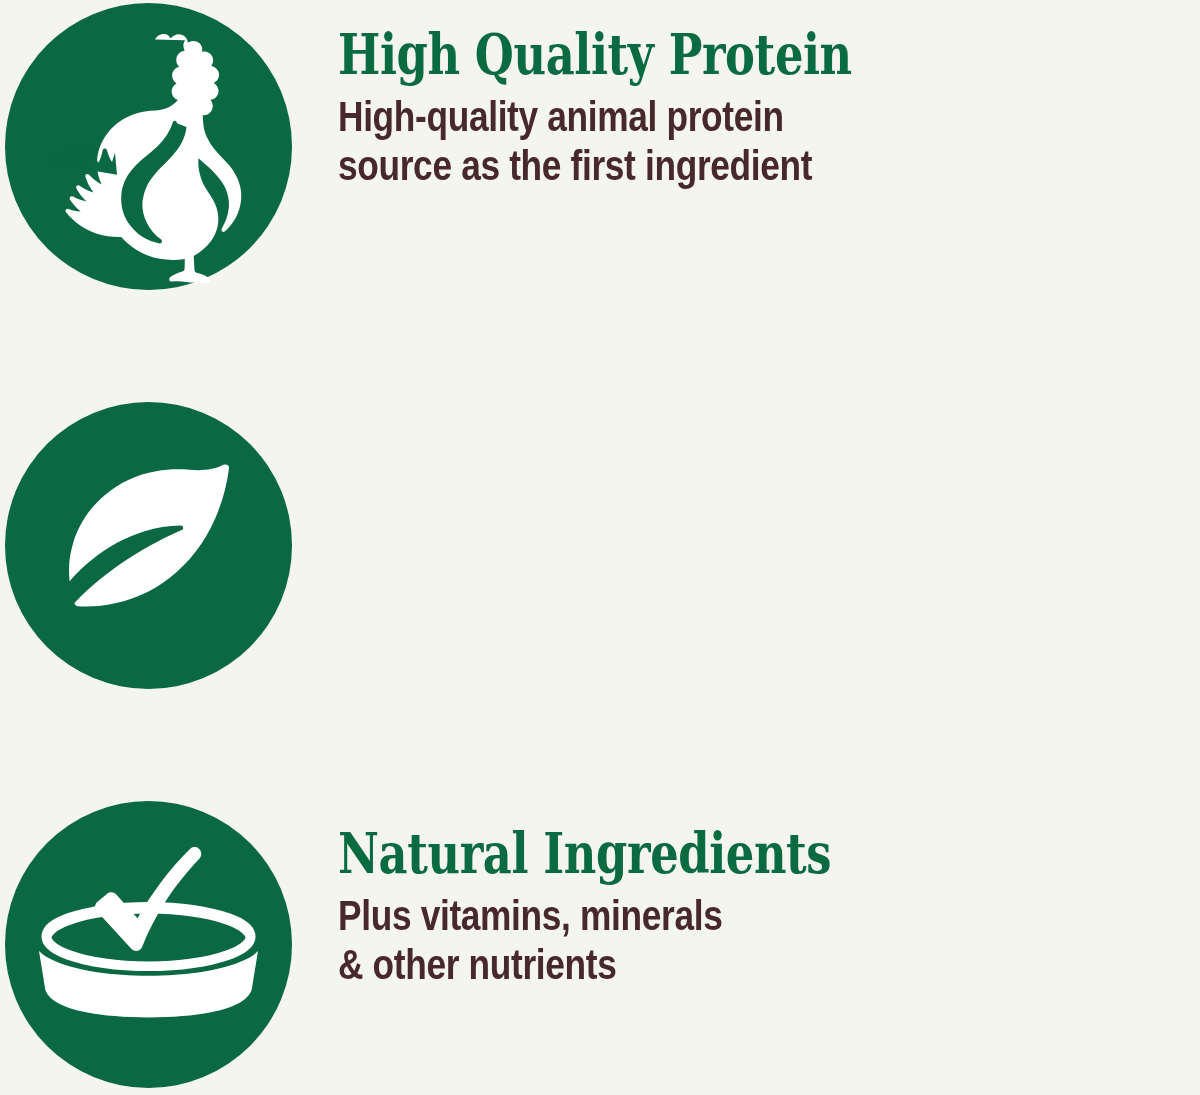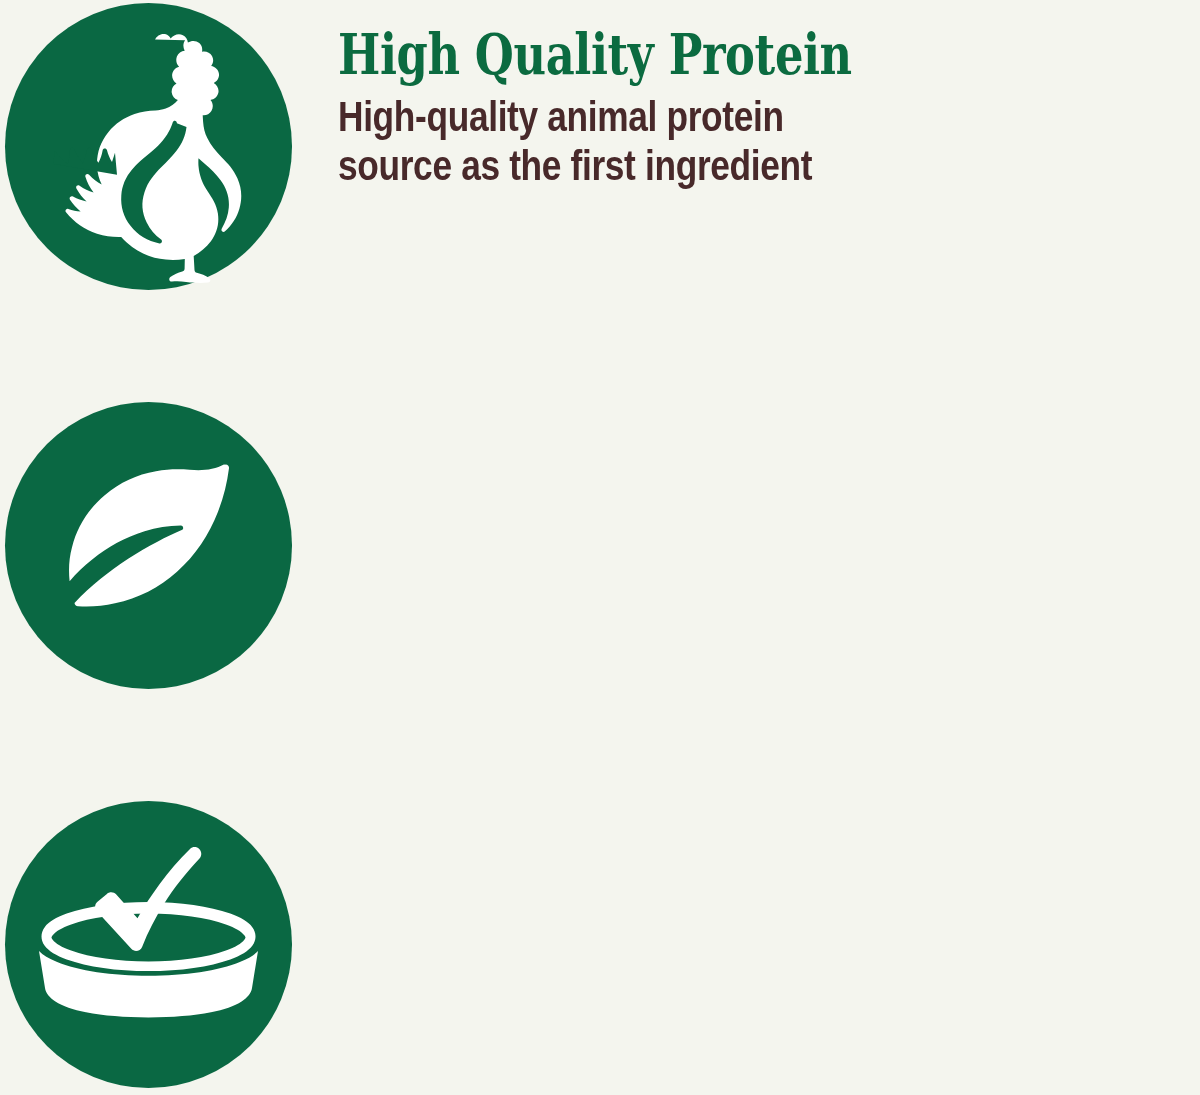--- a/index.html
+++ b/index.html
@@ -241,6 +241,11 @@
       </svg>
     </div>
 
+    <div class="copy">
+      <div class="feature-title">Natural Ingredients</div>
+      <div class="feature-desc">Plus vitamins, minerals
+&amp; other nutrients</div>
+    </div>
   </div>
 
   <div class="feature row-2">

